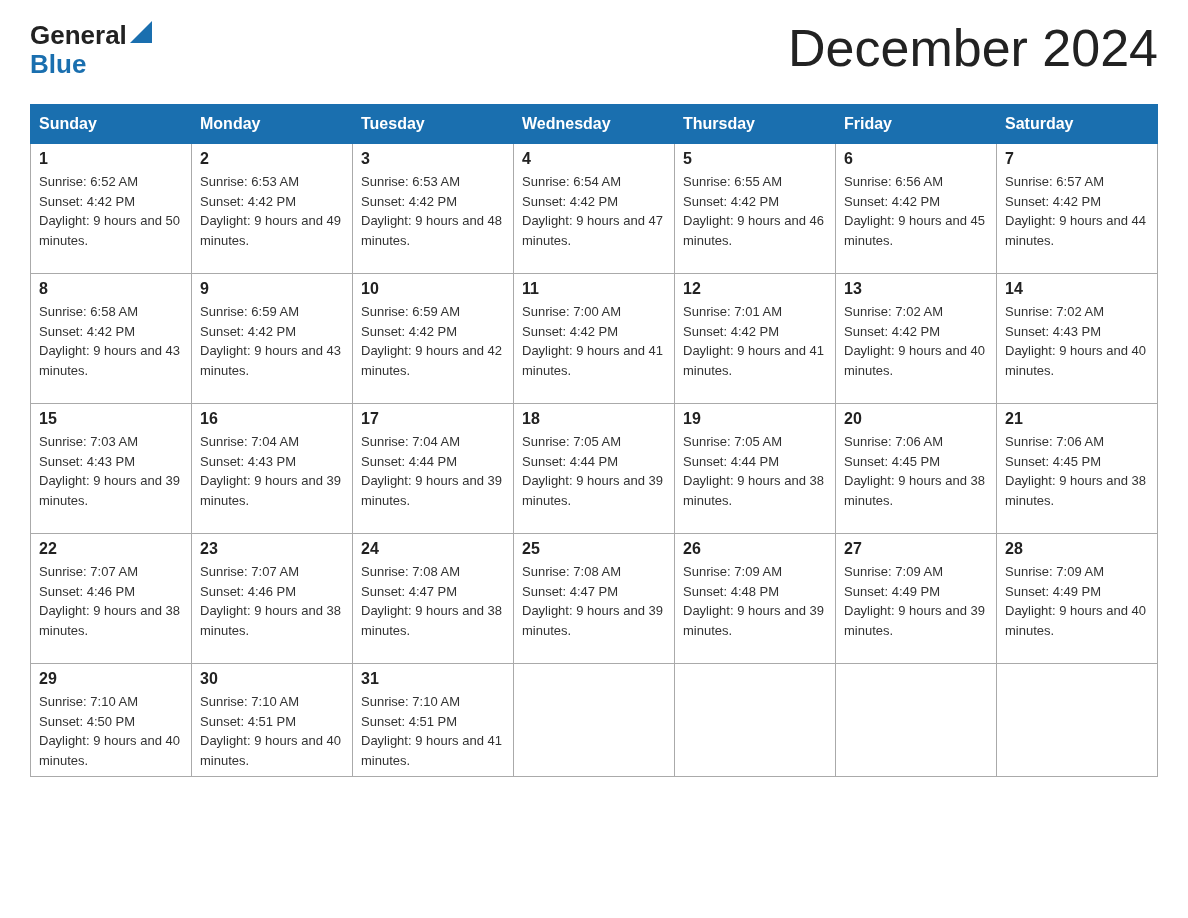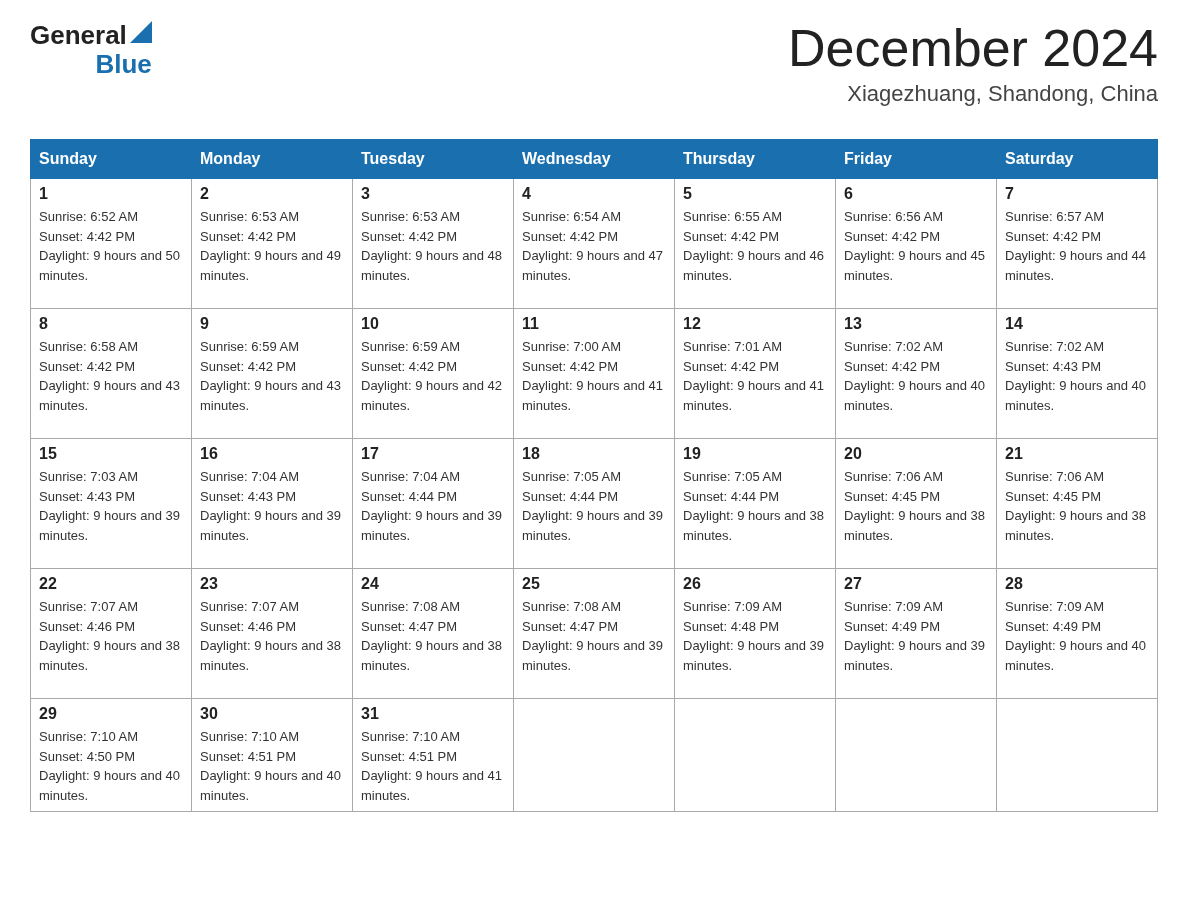--- a/index.html
+++ b/index.html
@@ -15,7 +15,7 @@
       display: flex;
       justify-content: space-between;
       align-items: flex-start;
-      margin-bottom: 32px;
+      margin-bottom: 24px;
     }
 
     .logo {

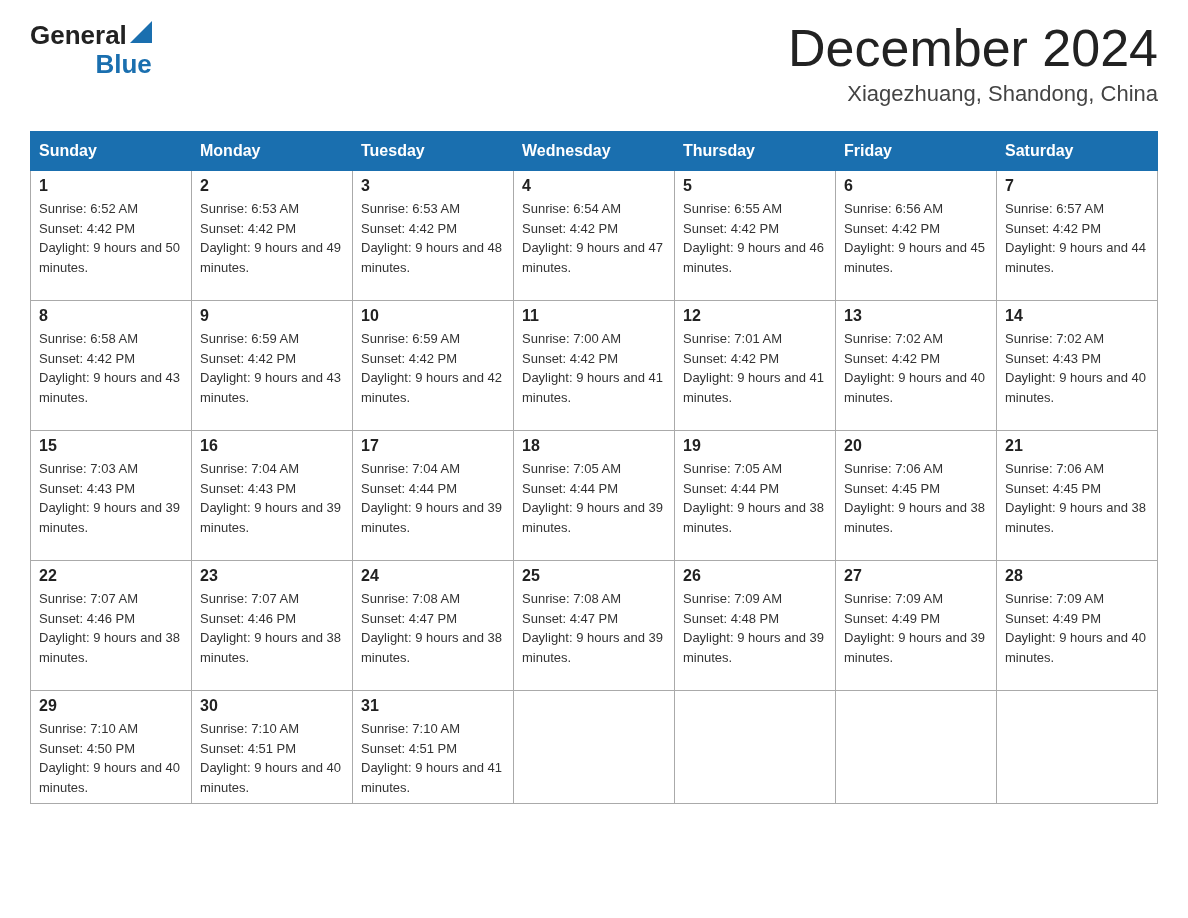--- a/index.html
+++ b/index.html
@@ -116,7 +116,7 @@
           <polygon points="0,22 22,22 22,0" fill="#1a6faf"></polygon>
         </svg>
       </div>
-      <div style="display:flex; justify-content:flex-end; margin-top:-2px;">
+      <div style="display:flex; margin-top:-2px;">
         <span class="logo-blue">Blue</span>
       </div>
     </div>

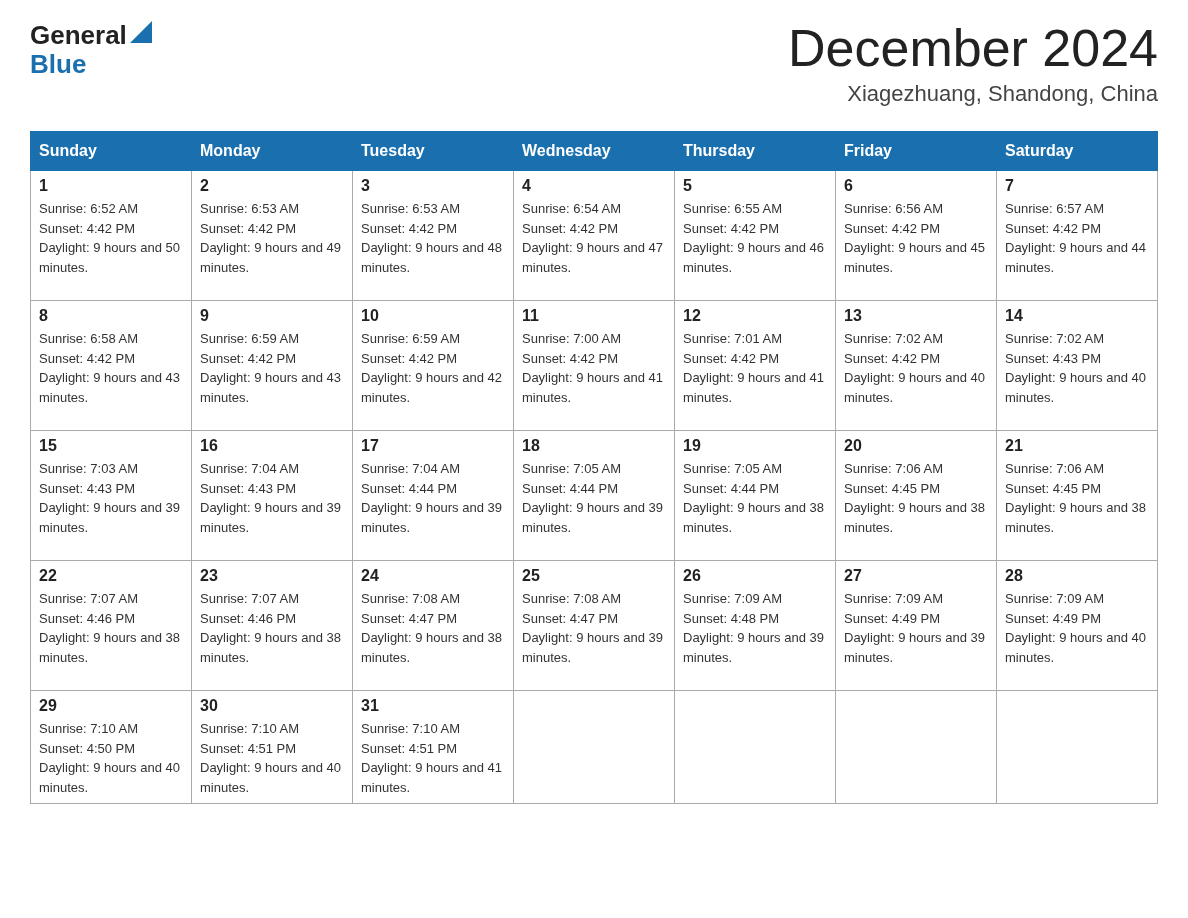--- a/index.html
+++ b/index.html
@@ -123,7 +123,6 @@
   </div>
   <div class="title-block">
     <div class="month-title">December 2024</div>
-    <div class="location-title">Xiagezhuang, Shandong, China</div>
   </div>
 </div>
 

